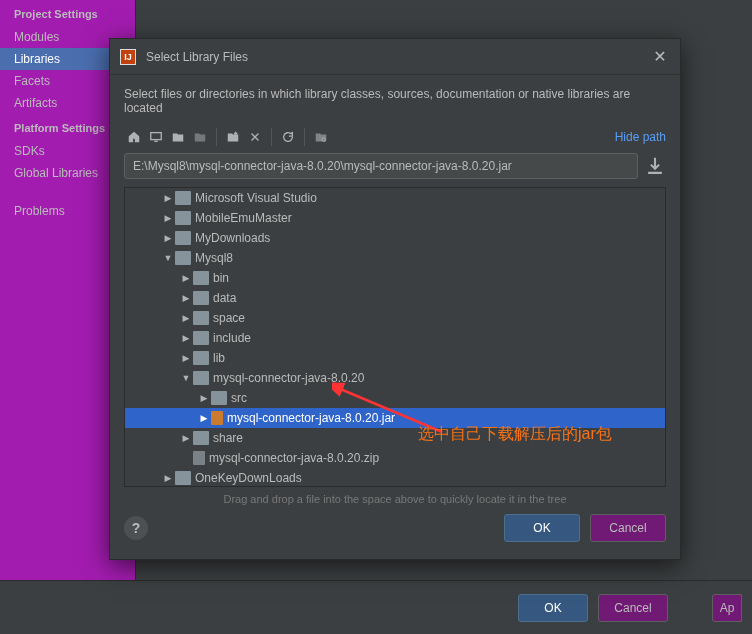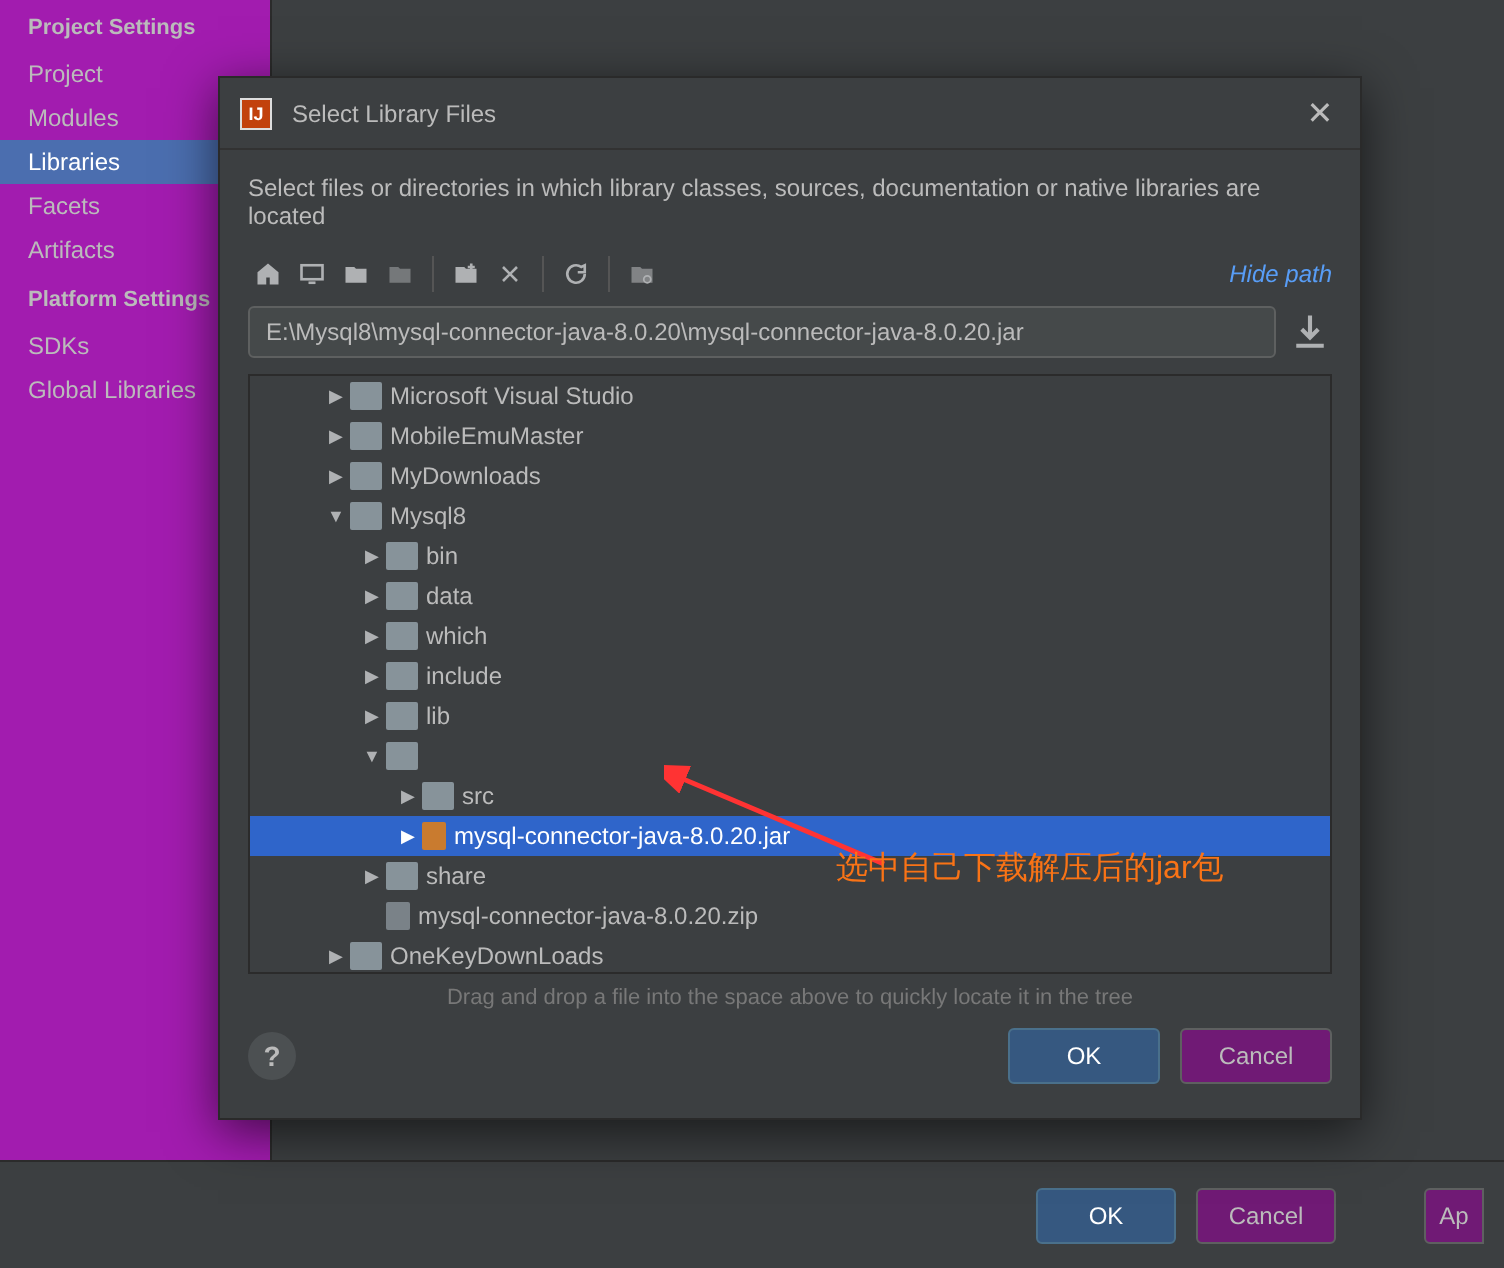--- a/index.html
+++ b/index.html
@@ -70,7 +70,6 @@
   <div class="sidebar">
     <div class="sidebar-section-header">Project Settings</div>
     <div id="sb1">
-        <div class="sidebar-item">Project</div>
         <div class="sidebar-item">Modules</div>
         <div class="sidebar-item selected">Libraries</div>
         <div class="sidebar-item">Facets</div>

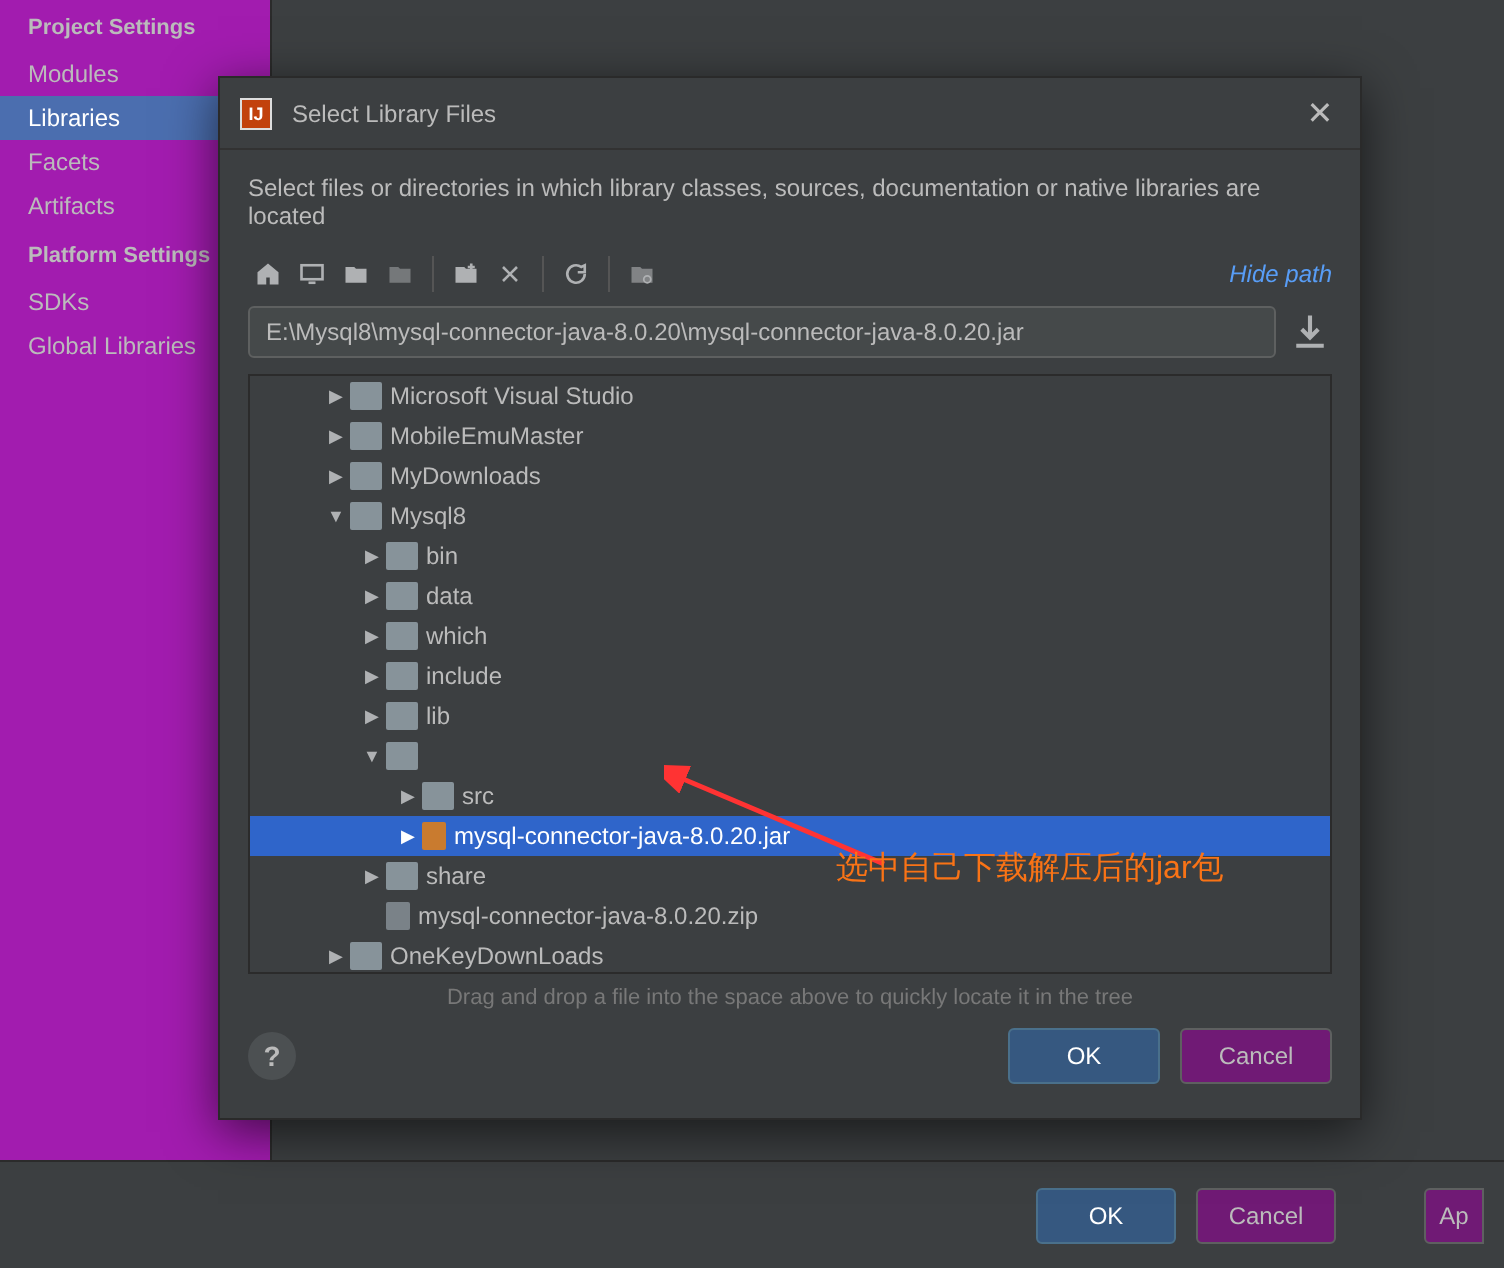--- a/index.html
+++ b/index.html
@@ -31,7 +31,7 @@
 .tool-ic { width: 20px; height: 20px; display: flex; align-items: center; justify-content: center; color: #afb1b3; cursor: pointer; }
 .tool-ic svg { width: 14px; height: 14px; }
 .tool-sep { width: 1px; height: 18px; background: #555; margin: 0 4px; }
-.hide-path-link { margin-left: auto; color: #589df6; cursor: pointer; font-size: 12px; font-style: italic; }
+.hide-path-link { margin-left: auto; color: #589df6; cursor: pointer; font-size: 12px; }
 
 .path-row { display: flex; align-items: center; gap: 6px; margin-bottom: 8px; }
 .path-input { flex: 1; height: 26px; background: #45494a; border: 1px solid #5e6060; color: #bbbbbb; padding: 0 8px; font-size: 12px; border-radius: 3px; }

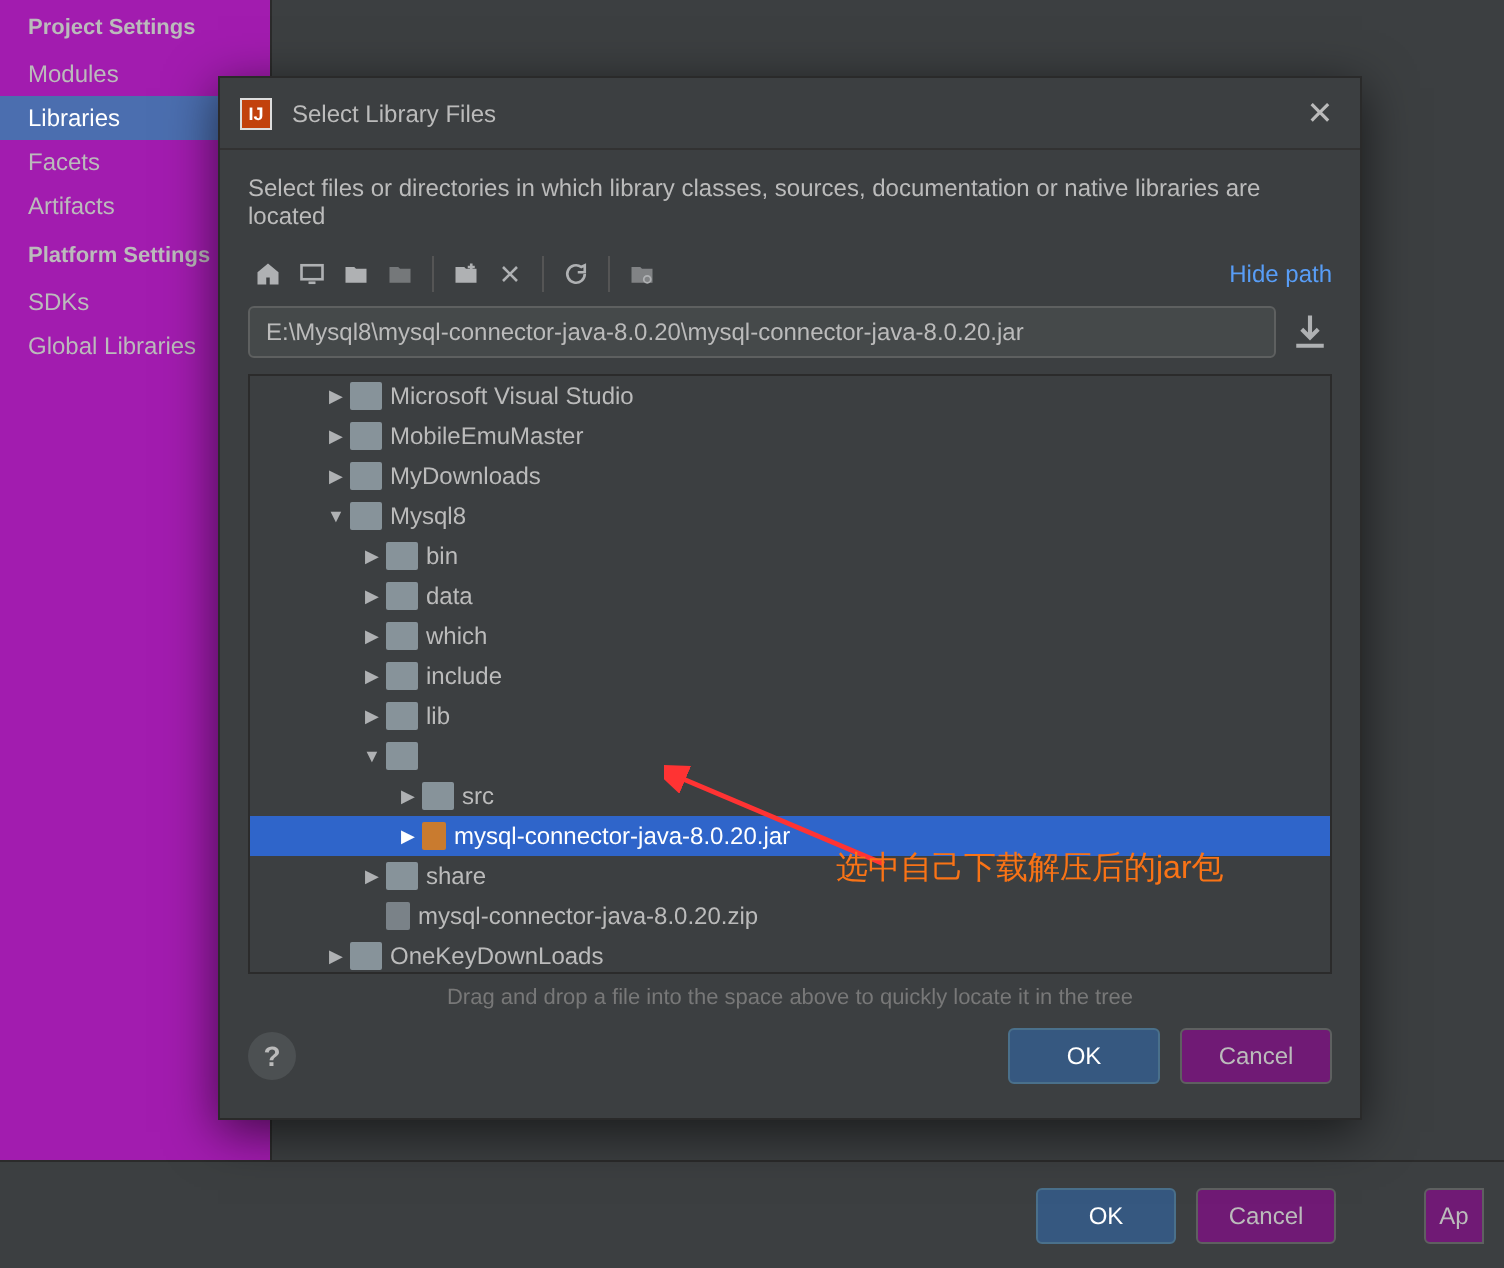--- a/index.html
+++ b/index.html
@@ -81,6 +81,9 @@
         <div class="sidebar-item">Global Libraries</div>
       </div>
     <div style="height:16px"></div>
+    <div id="sb3">
+        <div class="sidebar-item">Problems</div>
+      </div>
   </div>
 
   <div class="bottom-bar">

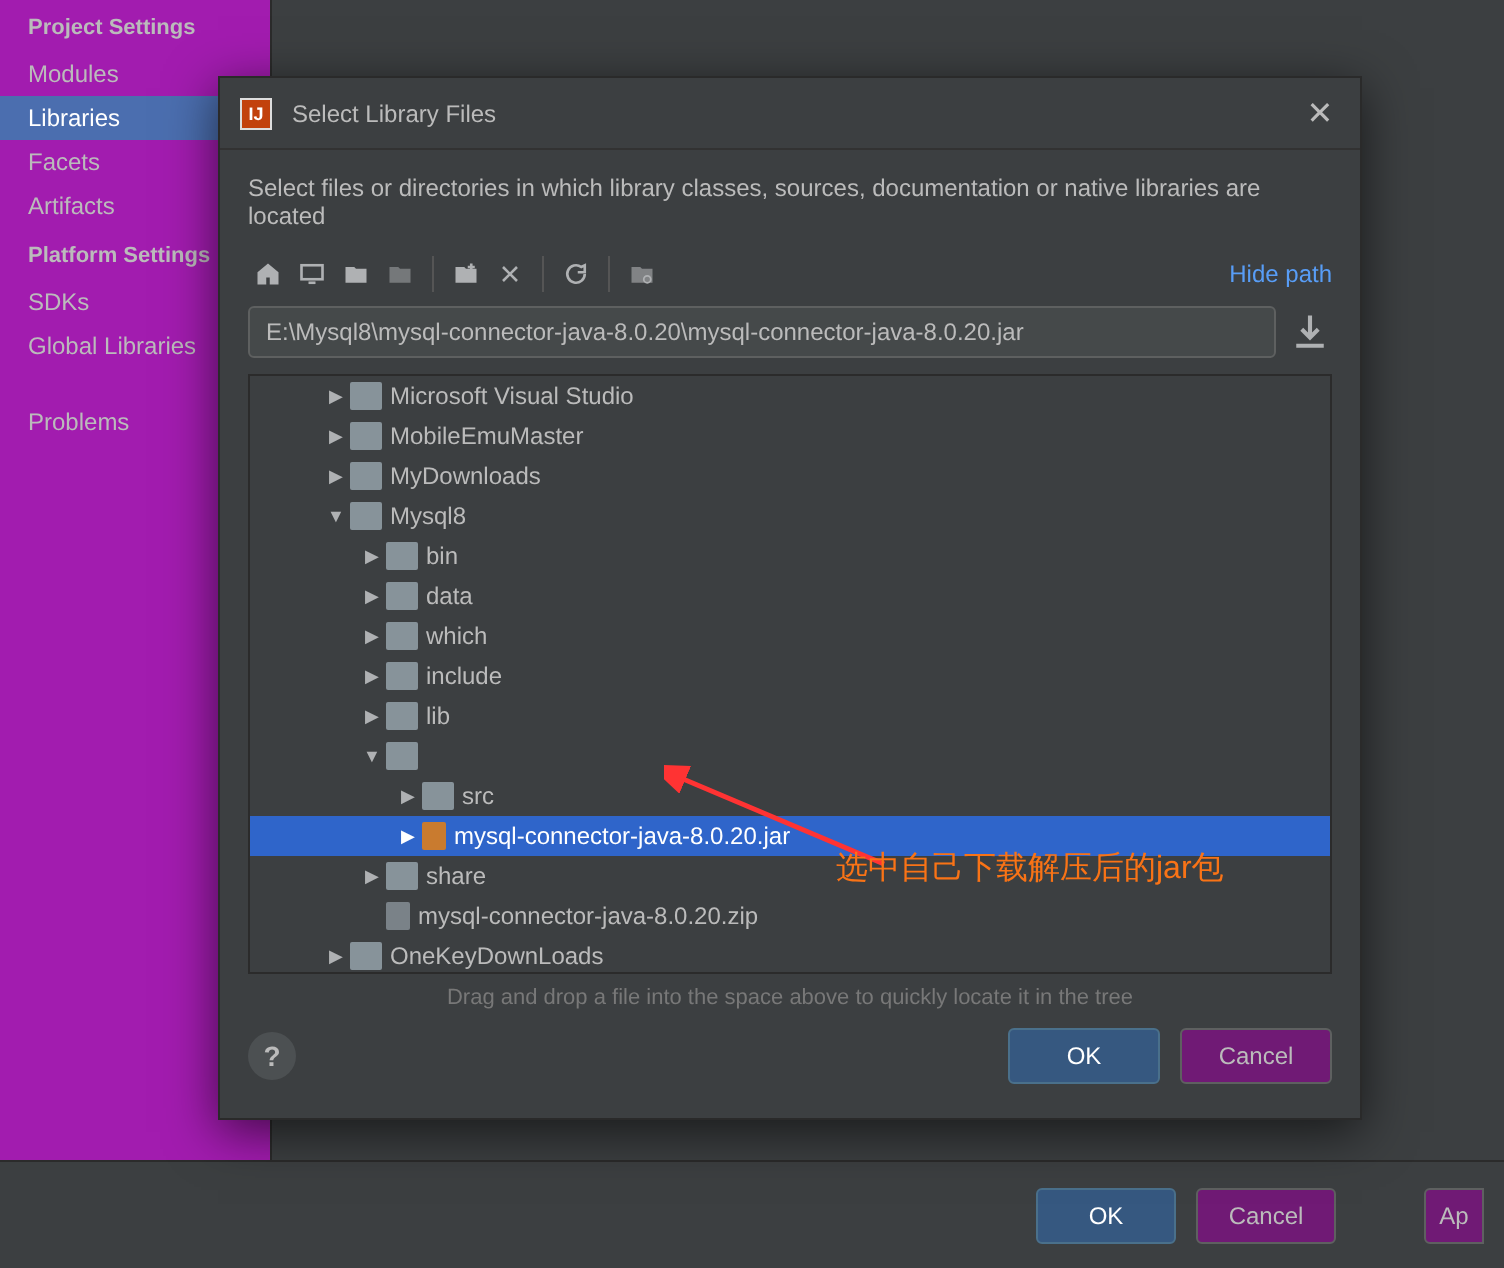--- a/index.html
+++ b/index.html
@@ -192,7 +192,7 @@
             <div class="tree-row" style="padding-left: 54px;">
               <span class="tree-arrow">▶</span>
               <span class="folder-ic"></span>
-              <span class="tree-label">which</span>
+              <span class="tree-label">space</span>
             </div>
             <div class="tree-row" style="padding-left: 54px;">
               <span class="tree-arrow">▶</span>

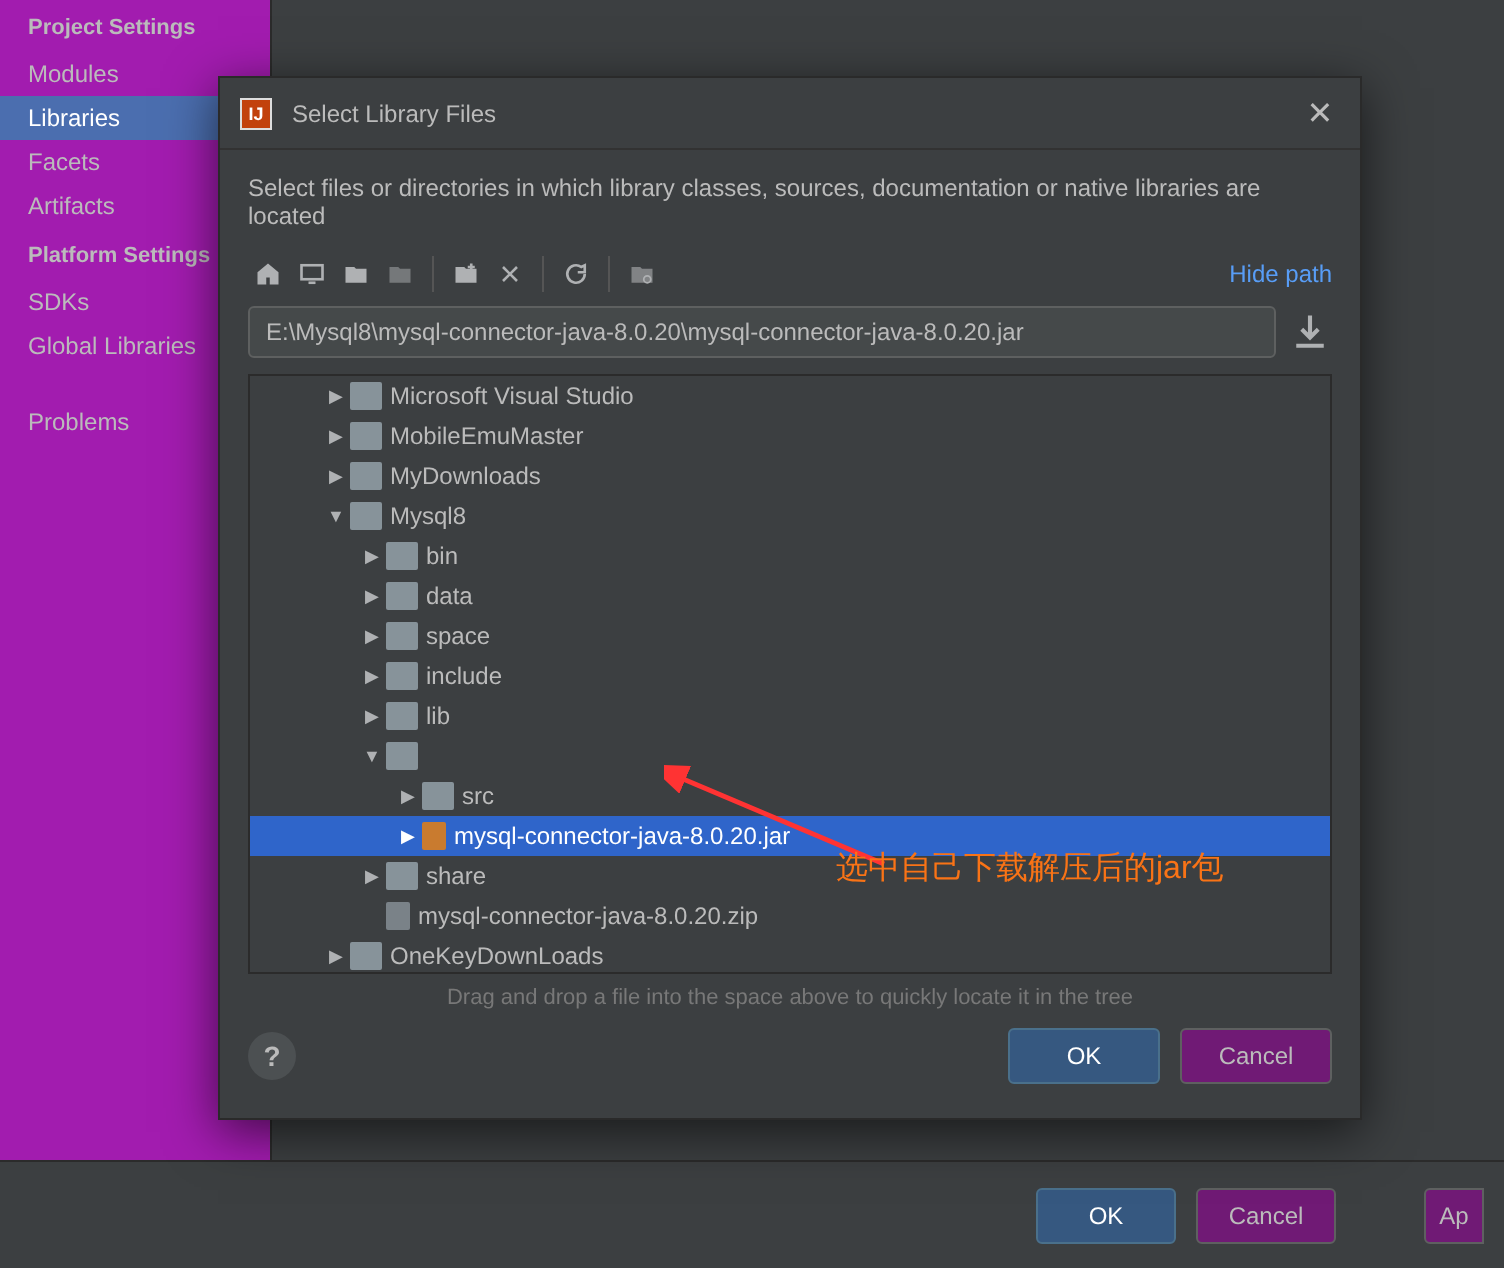--- a/index.html
+++ b/index.html
@@ -207,6 +207,7 @@
             <div class="tree-row" style="padding-left: 54px;">
               <span class="tree-arrow">▼</span>
               <span class="folder-ic"></span>
+              <span class="tree-label">mysql-connector-java-8.0.20</span>
             </div>
             <div class="tree-row" style="padding-left: 72px;">
               <span class="tree-arrow">▶</span>

